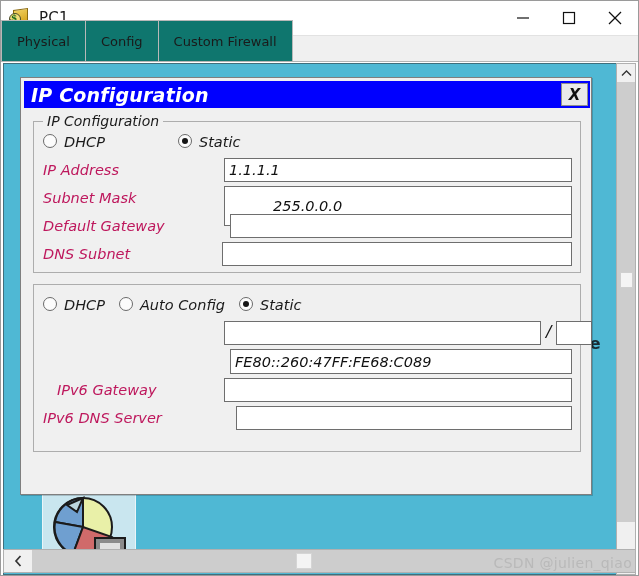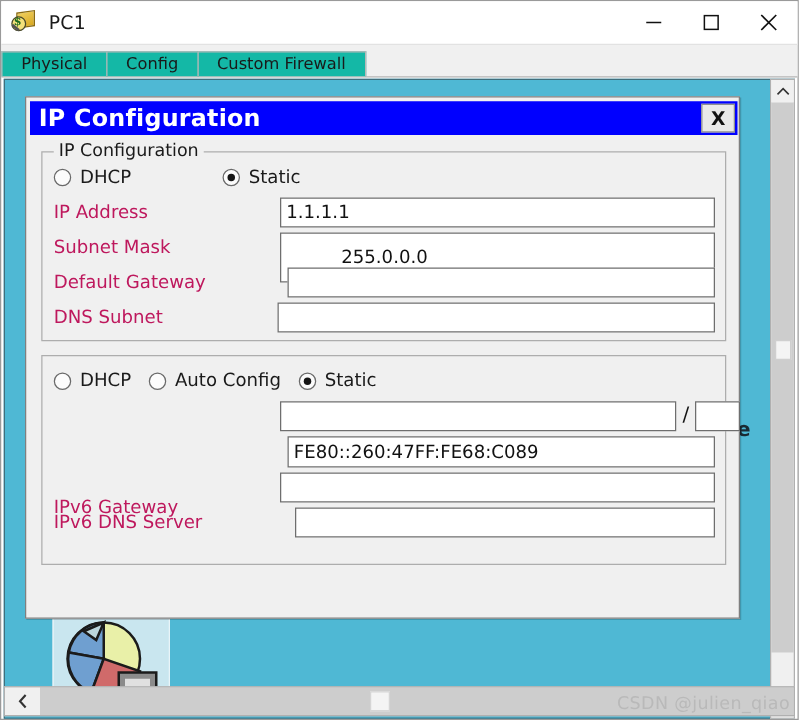--- a/index.html
+++ b/index.html
@@ -61,8 +61,8 @@
     border-bottom:1px solid #b5b5b5;box-sizing:border-box;
   }
   .tab{
-    height:20px;padding:0 15px;display:flex;align-items:center;
-    font-size:13px;color:#1a1a1a;background:#14b8a6;
+    height:41px;padding:0 15px;display:flex;align-items:center;
+    font-size:13px;color:#1a1a1a;background:#0f766e;
     border:1px solid #b8b8b8;border-bottom:none;margin-right:-1px;
     box-sizing:border-box;
   }

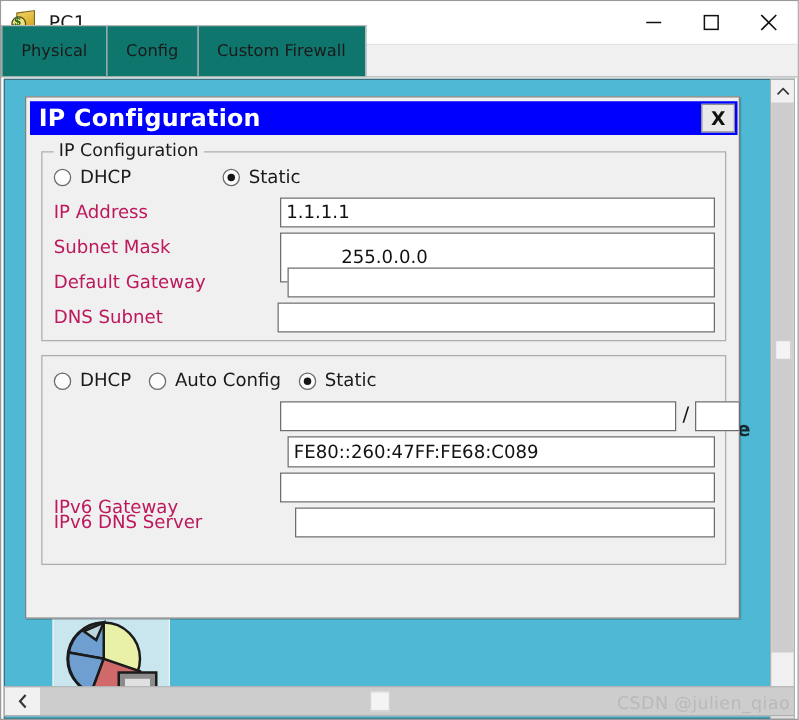--- a/index.html
+++ b/index.html
@@ -99,6 +99,7 @@
     background:#f0f0f0;border:1px solid #7f7f7f;
     box-shadow:1px 1px 0 rgba(0,0,0,.18);
     box-sizing:border-box;
+    font-style:italic;
   }
   .ipdlg-title{
     position:absolute;left:3px;top:3px;width:566px;height:27px;

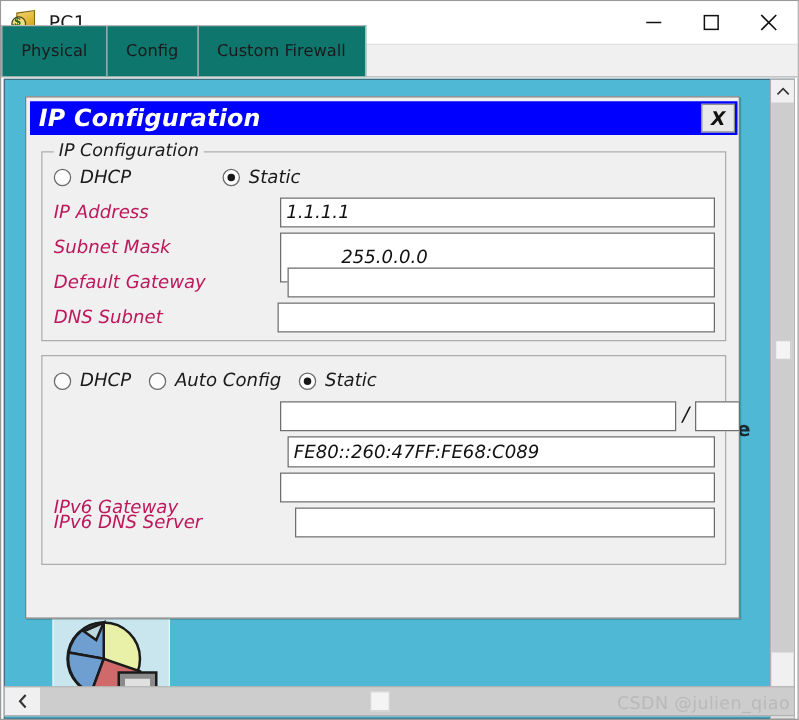--- a/index.html
+++ b/index.html
@@ -137,7 +137,7 @@
 
   
   .radio-row{position:absolute;display:flex;align-items:center;}
-  .radio{display:flex;align-items:center;margin-right:0;}
+  .radio{display:flex;align-items:flex-start;margin-right:0;}
   .radio .dot{
     width:14px;height:14px;border-radius:50%;
     border:1px solid #6a6a6a;background:#fcfcfc;

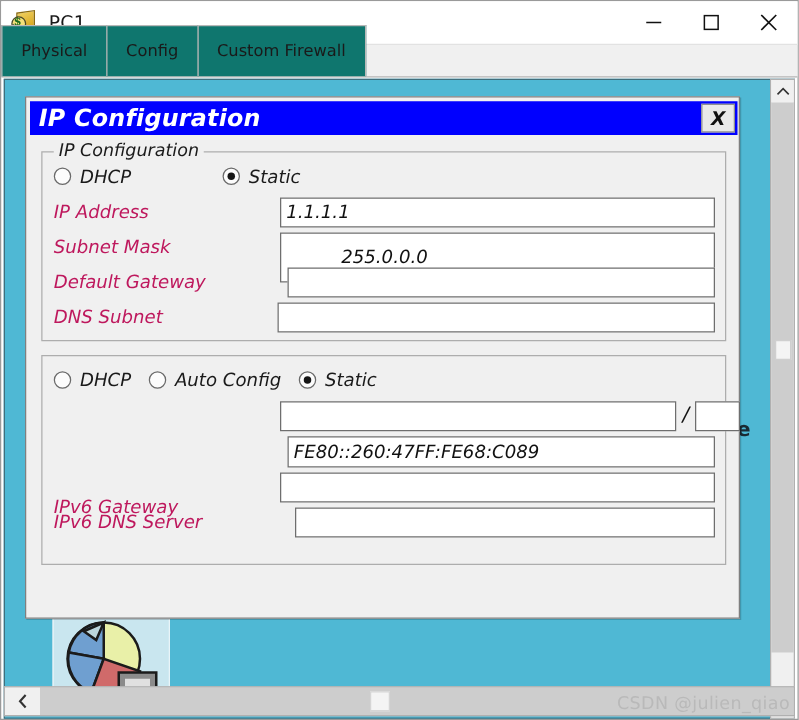--- a/index.html
+++ b/index.html
@@ -323,7 +323,7 @@
 
             <div class="field-input" style="left:196px;top:64px;width:342px;height:25px;">FE80::260:47FF:FE68:C089</div>
 
-            <span class="field-label" style="left:9px;top:97px;margin-top:16px;">IPv6 Gateway</span>
+            <span class="field-label" style="left:23px;top:97px;">IPv6 Gateway</span>
             <div class="field-input" style="left:190px;top:93px;width:348px;height:24px;"></div>
 
             <span class="field-label" style="left:9px;top:125px;">IPv6 DNS Server</span>

